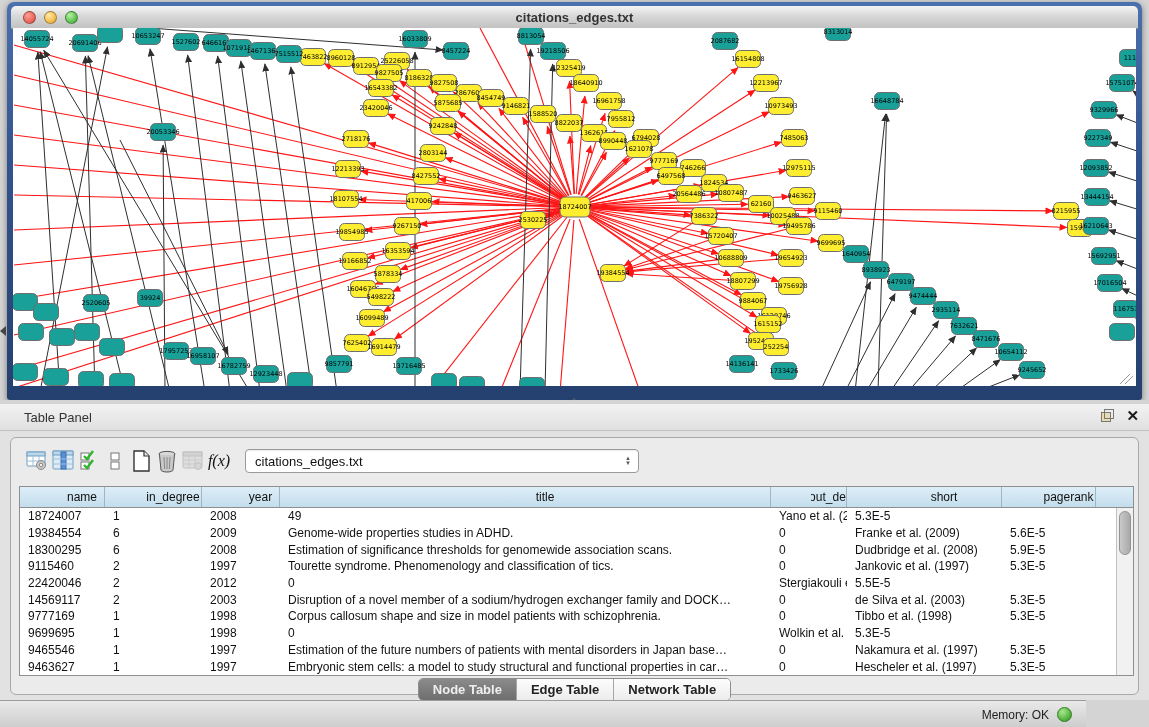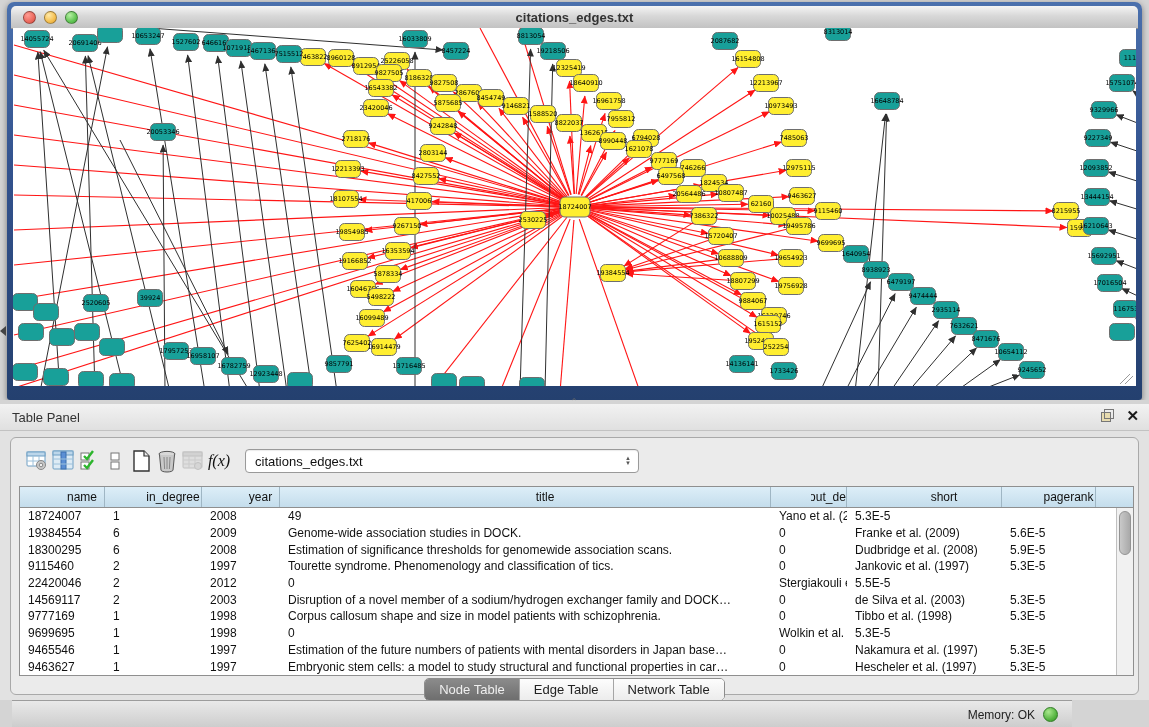--- a/index.html
+++ b/index.html
@@ -27,7 +27,7 @@
   .table-panel{position:absolute;left:0;top:404px;width:1149px;height:296px;background:#e2e2e2;}
   .panel-header{position:absolute;left:0;top:0;width:100%;height:26px;background:linear-gradient(180deg,#f2f2f2,#e0e0e0);
     border-bottom:1px solid #c2c2c2;display:flex;align-items:center;}
-  .panel-title{margin-left:12px;font-size:13px;color:#333;}
+  .panel-title{margin-left:24px;font-size:13px;color:#333;}
   .panel-header-icons{position:absolute;right:10px;top:4px;display:flex;gap:12px;align-items:center;}
   .float-icon{position:relative;width:13px;height:13px;}
   .float-icon .sq1{position:absolute;left:0;bottom:0;width:8px;height:8px;border:1px solid #777;background:#e8dcb0;}

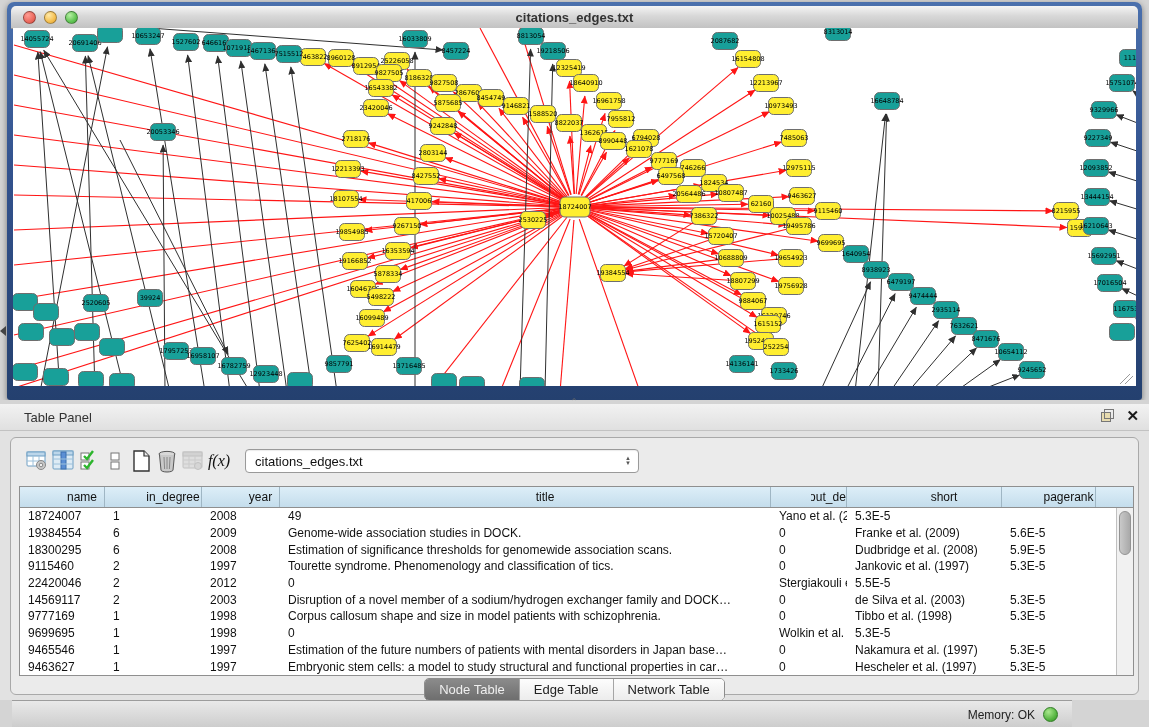--- a/index.html
+++ b/index.html
@@ -598,7 +598,7 @@
             <div class="td">19384554</div>
             <div class="td">6</div>
             <div class="td">2009</div>
-            <div class="td">Genome-wide association studies in DOCK.</div>
+            <div class="td">Genome-wide properties studies in ADHD.</div>
             <div class="td">0</div>
             <div class="td">Franke et al. (2009)</div>
             <div class="td">5.6E-5</div>

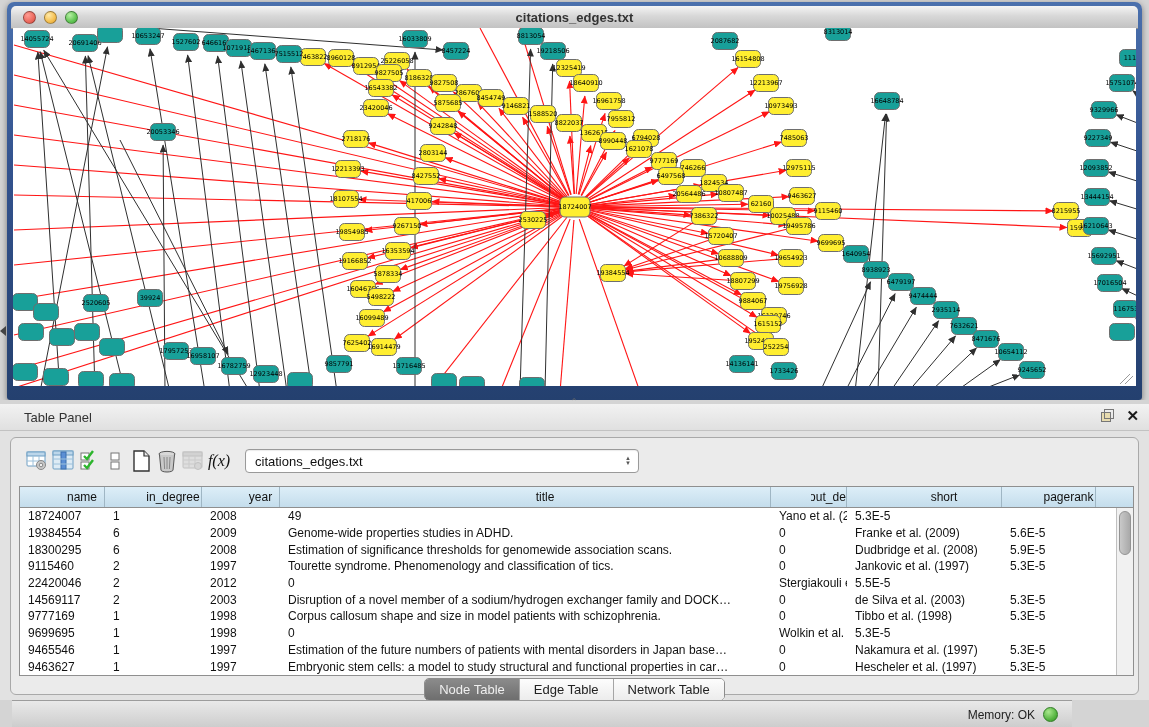--- a/index.html
+++ b/index.html
@@ -58,7 +58,7 @@
   .vthumb{position:absolute;left:2px;right:2px;top:3px;height:42px;border-radius:7px;
     background:linear-gradient(90deg,#c9c9c9,#a9a9a9);border:1px solid #939393;}
   
-  .tabs{position:absolute;left:0;right:0;top:240px;display:flex;justify-content:center;}
+  .tabs{position:absolute;left:0;right:0;top:240px;display:flex;justify-content:center;font-weight:bold;}
   .seg{display:flex;border:1px solid #8d8d8d;border-radius:5px;overflow:hidden;background:#f7f7f7;box-shadow:0 1px 0 rgba(255,255,255,.7);}
   .seg-btn{font-size:13px;color:#222;padding:3px 14px;border-right:1px solid #a5a5a5;background:linear-gradient(180deg,#fdfdfd,#ececec);}
   .seg-btn:last-child{border-right:none;}

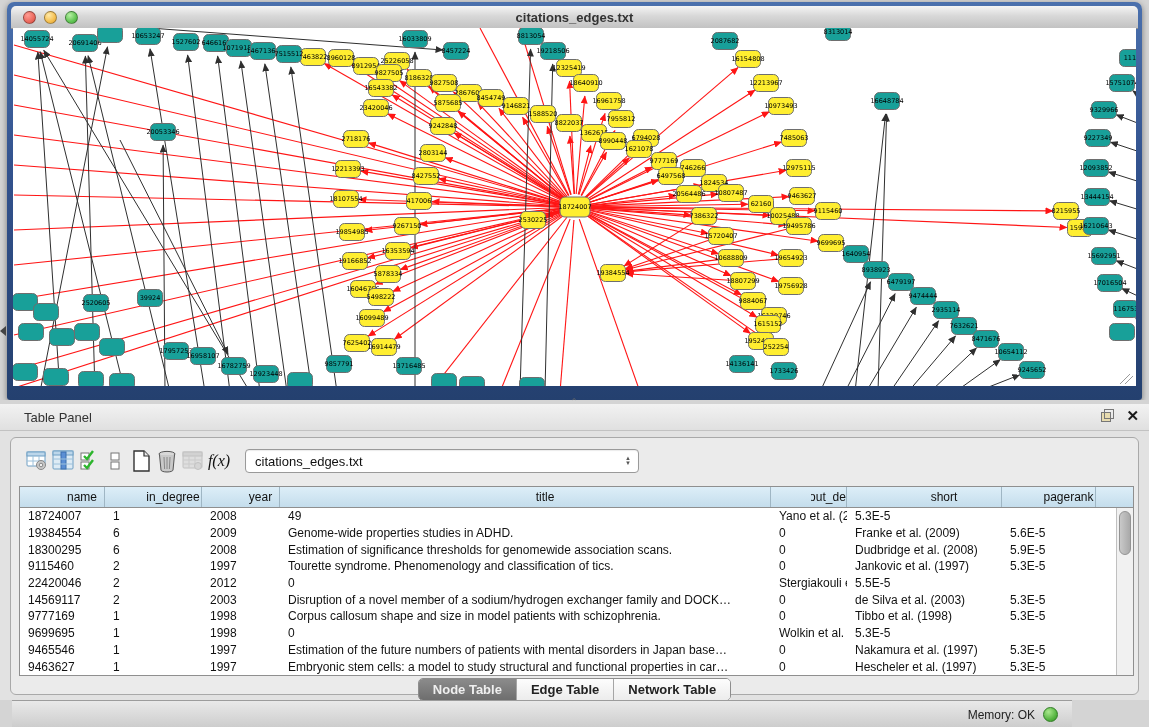--- a/index.html
+++ b/index.html
@@ -64,8 +64,8 @@
   .seg-btn:last-child{border-right:none;}
   .seg-btn.active{background:linear-gradient(180deg,#8b8b8b,#6e6e6e);color:#efefef;}
   
-  .statusbar{position:absolute;left:12px;top:700px;width:1060px;height:27px;background:linear-gradient(180deg,#e9e9e9,#cccccc);
-    border-top:1px solid #9c9c9c;display:flex;align-items:center;justify-content:flex-end;}
+  .statusbar{position:absolute;left:0;top:700px;width:1060px;height:27px;background:linear-gradient(180deg,#e9e9e9,#cccccc);
+    border-top:1px solid #9c9c9c;display:flex;align-items:center;justify-content:flex-end;padding-left:26px;}
   .mem-label{font-size:12px;color:#222;margin-right:8px;}
   .mem-dot{width:13px;height:13px;border-radius:50%;margin-right:14px;
     background:radial-gradient(circle at 35% 30%,#a9e88d,#52b23e 65%,#3a8f2b);border:1px solid #2f7d23;}

